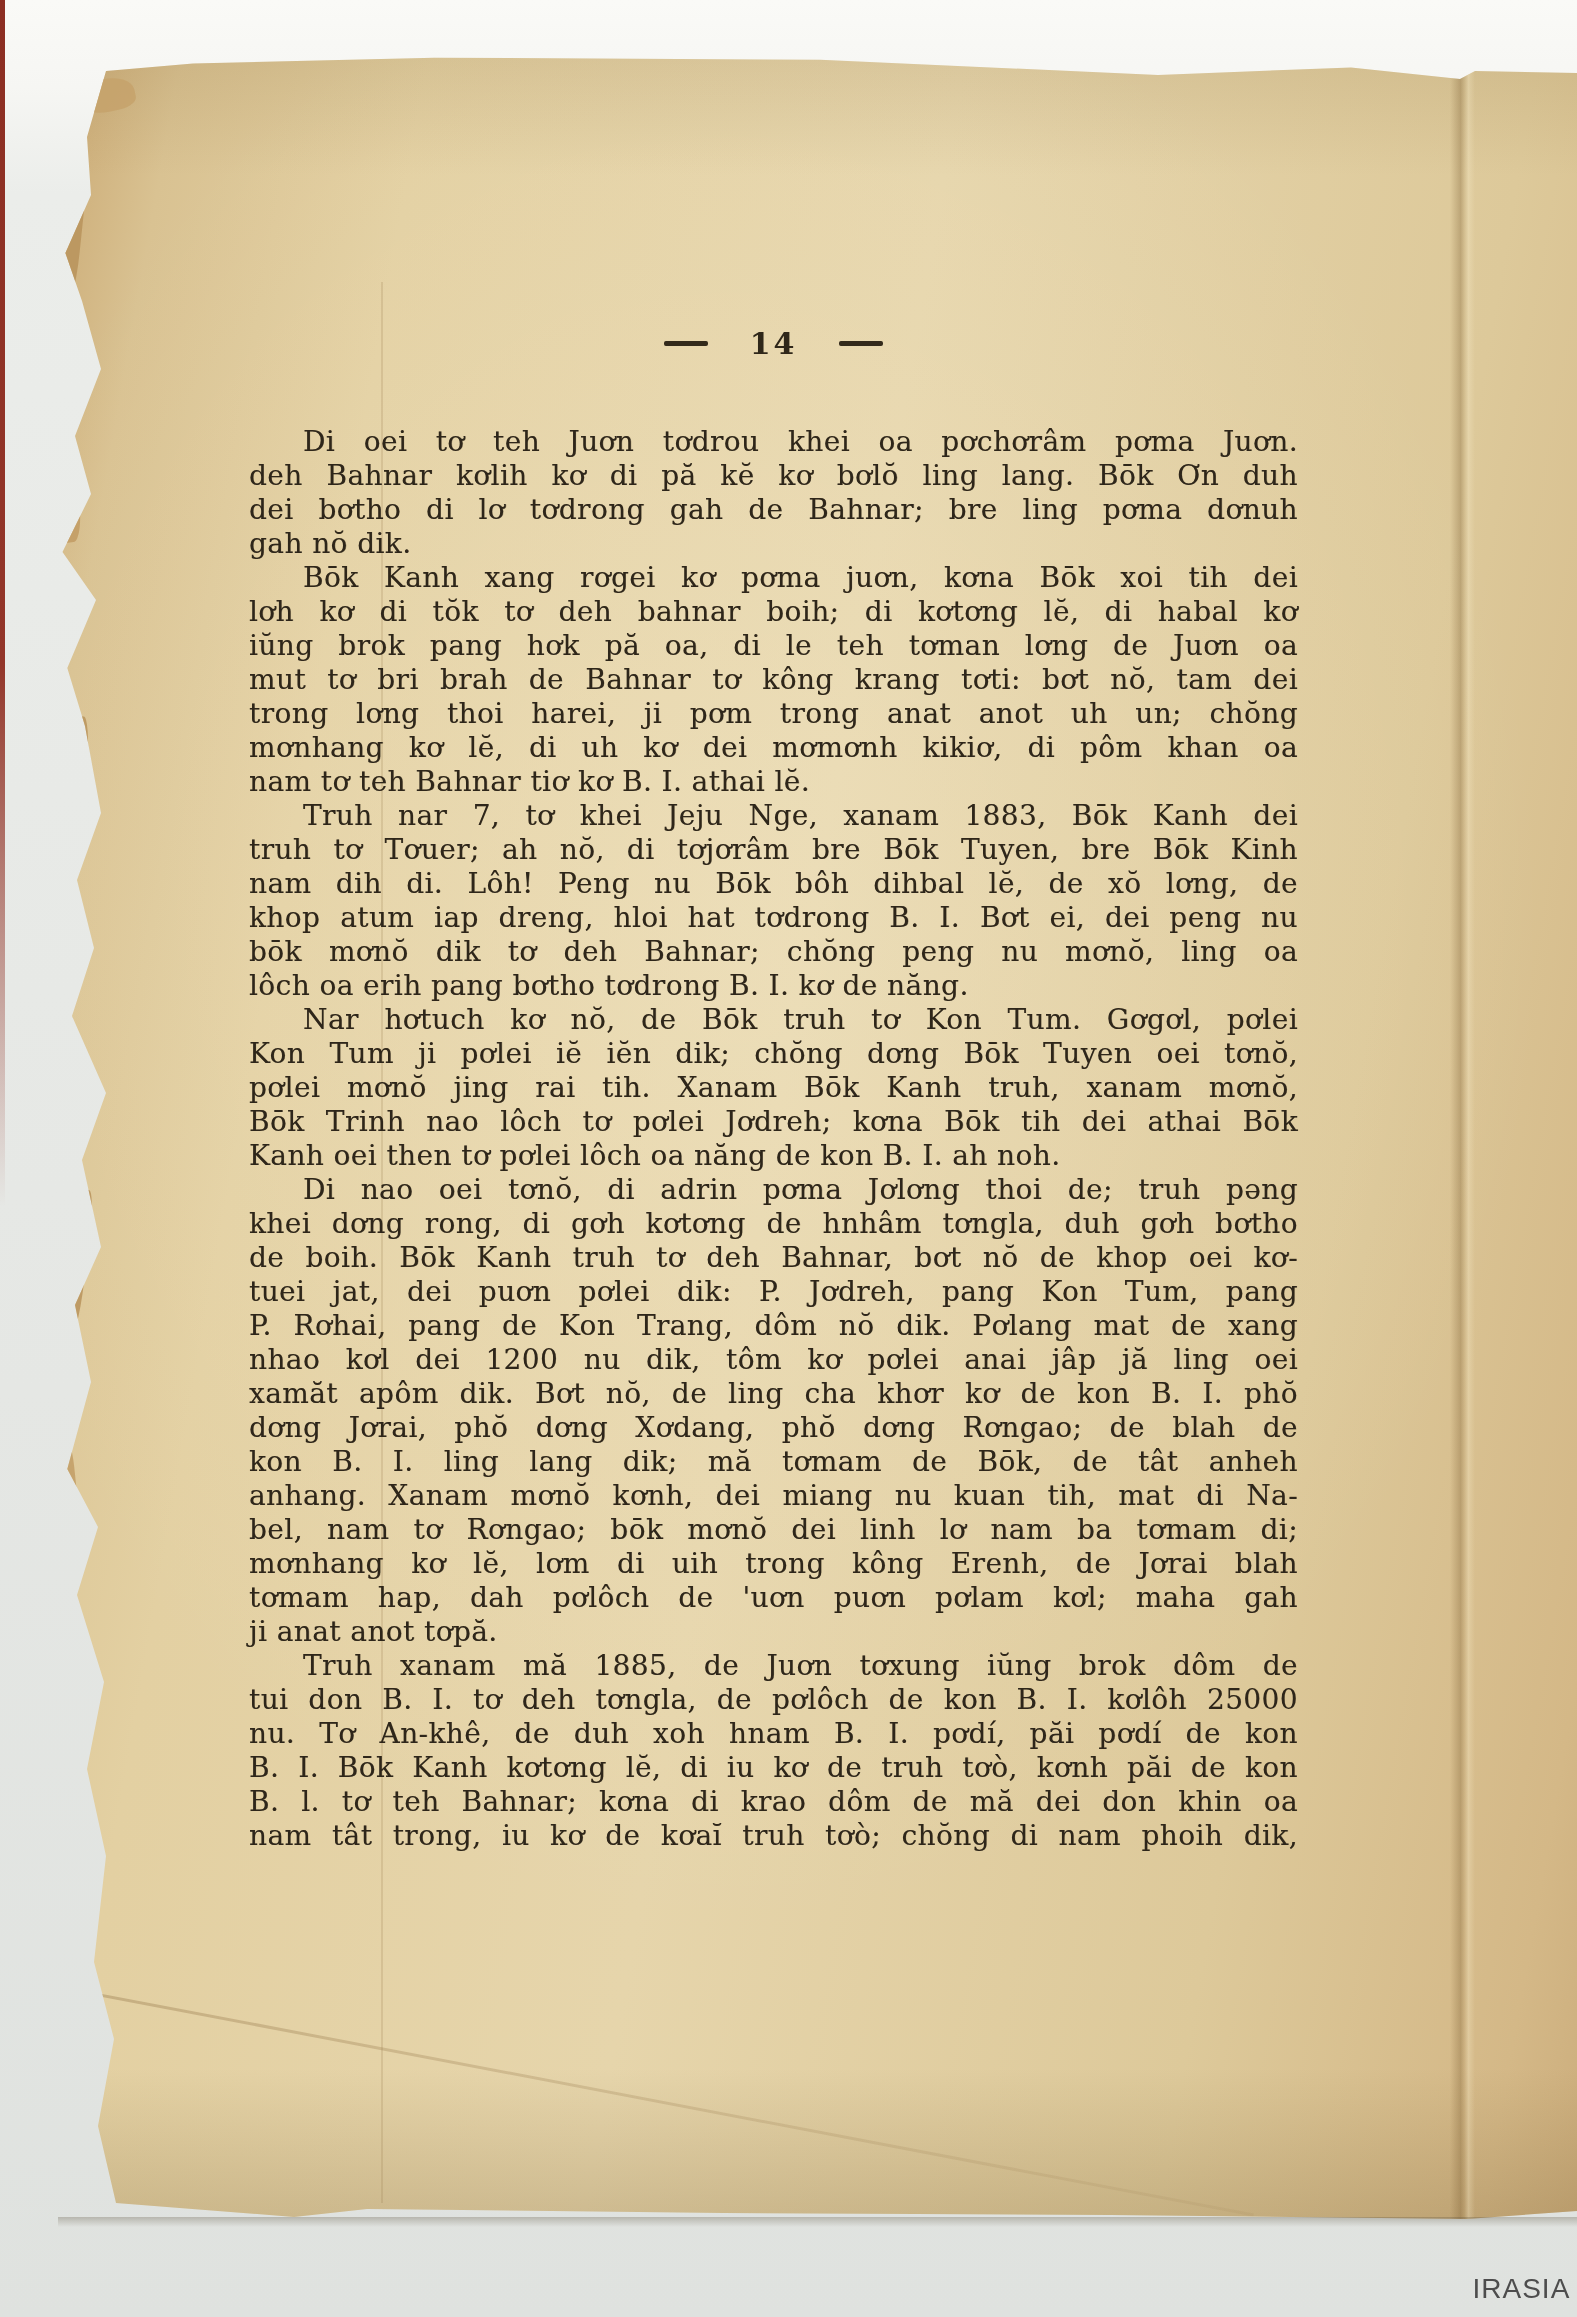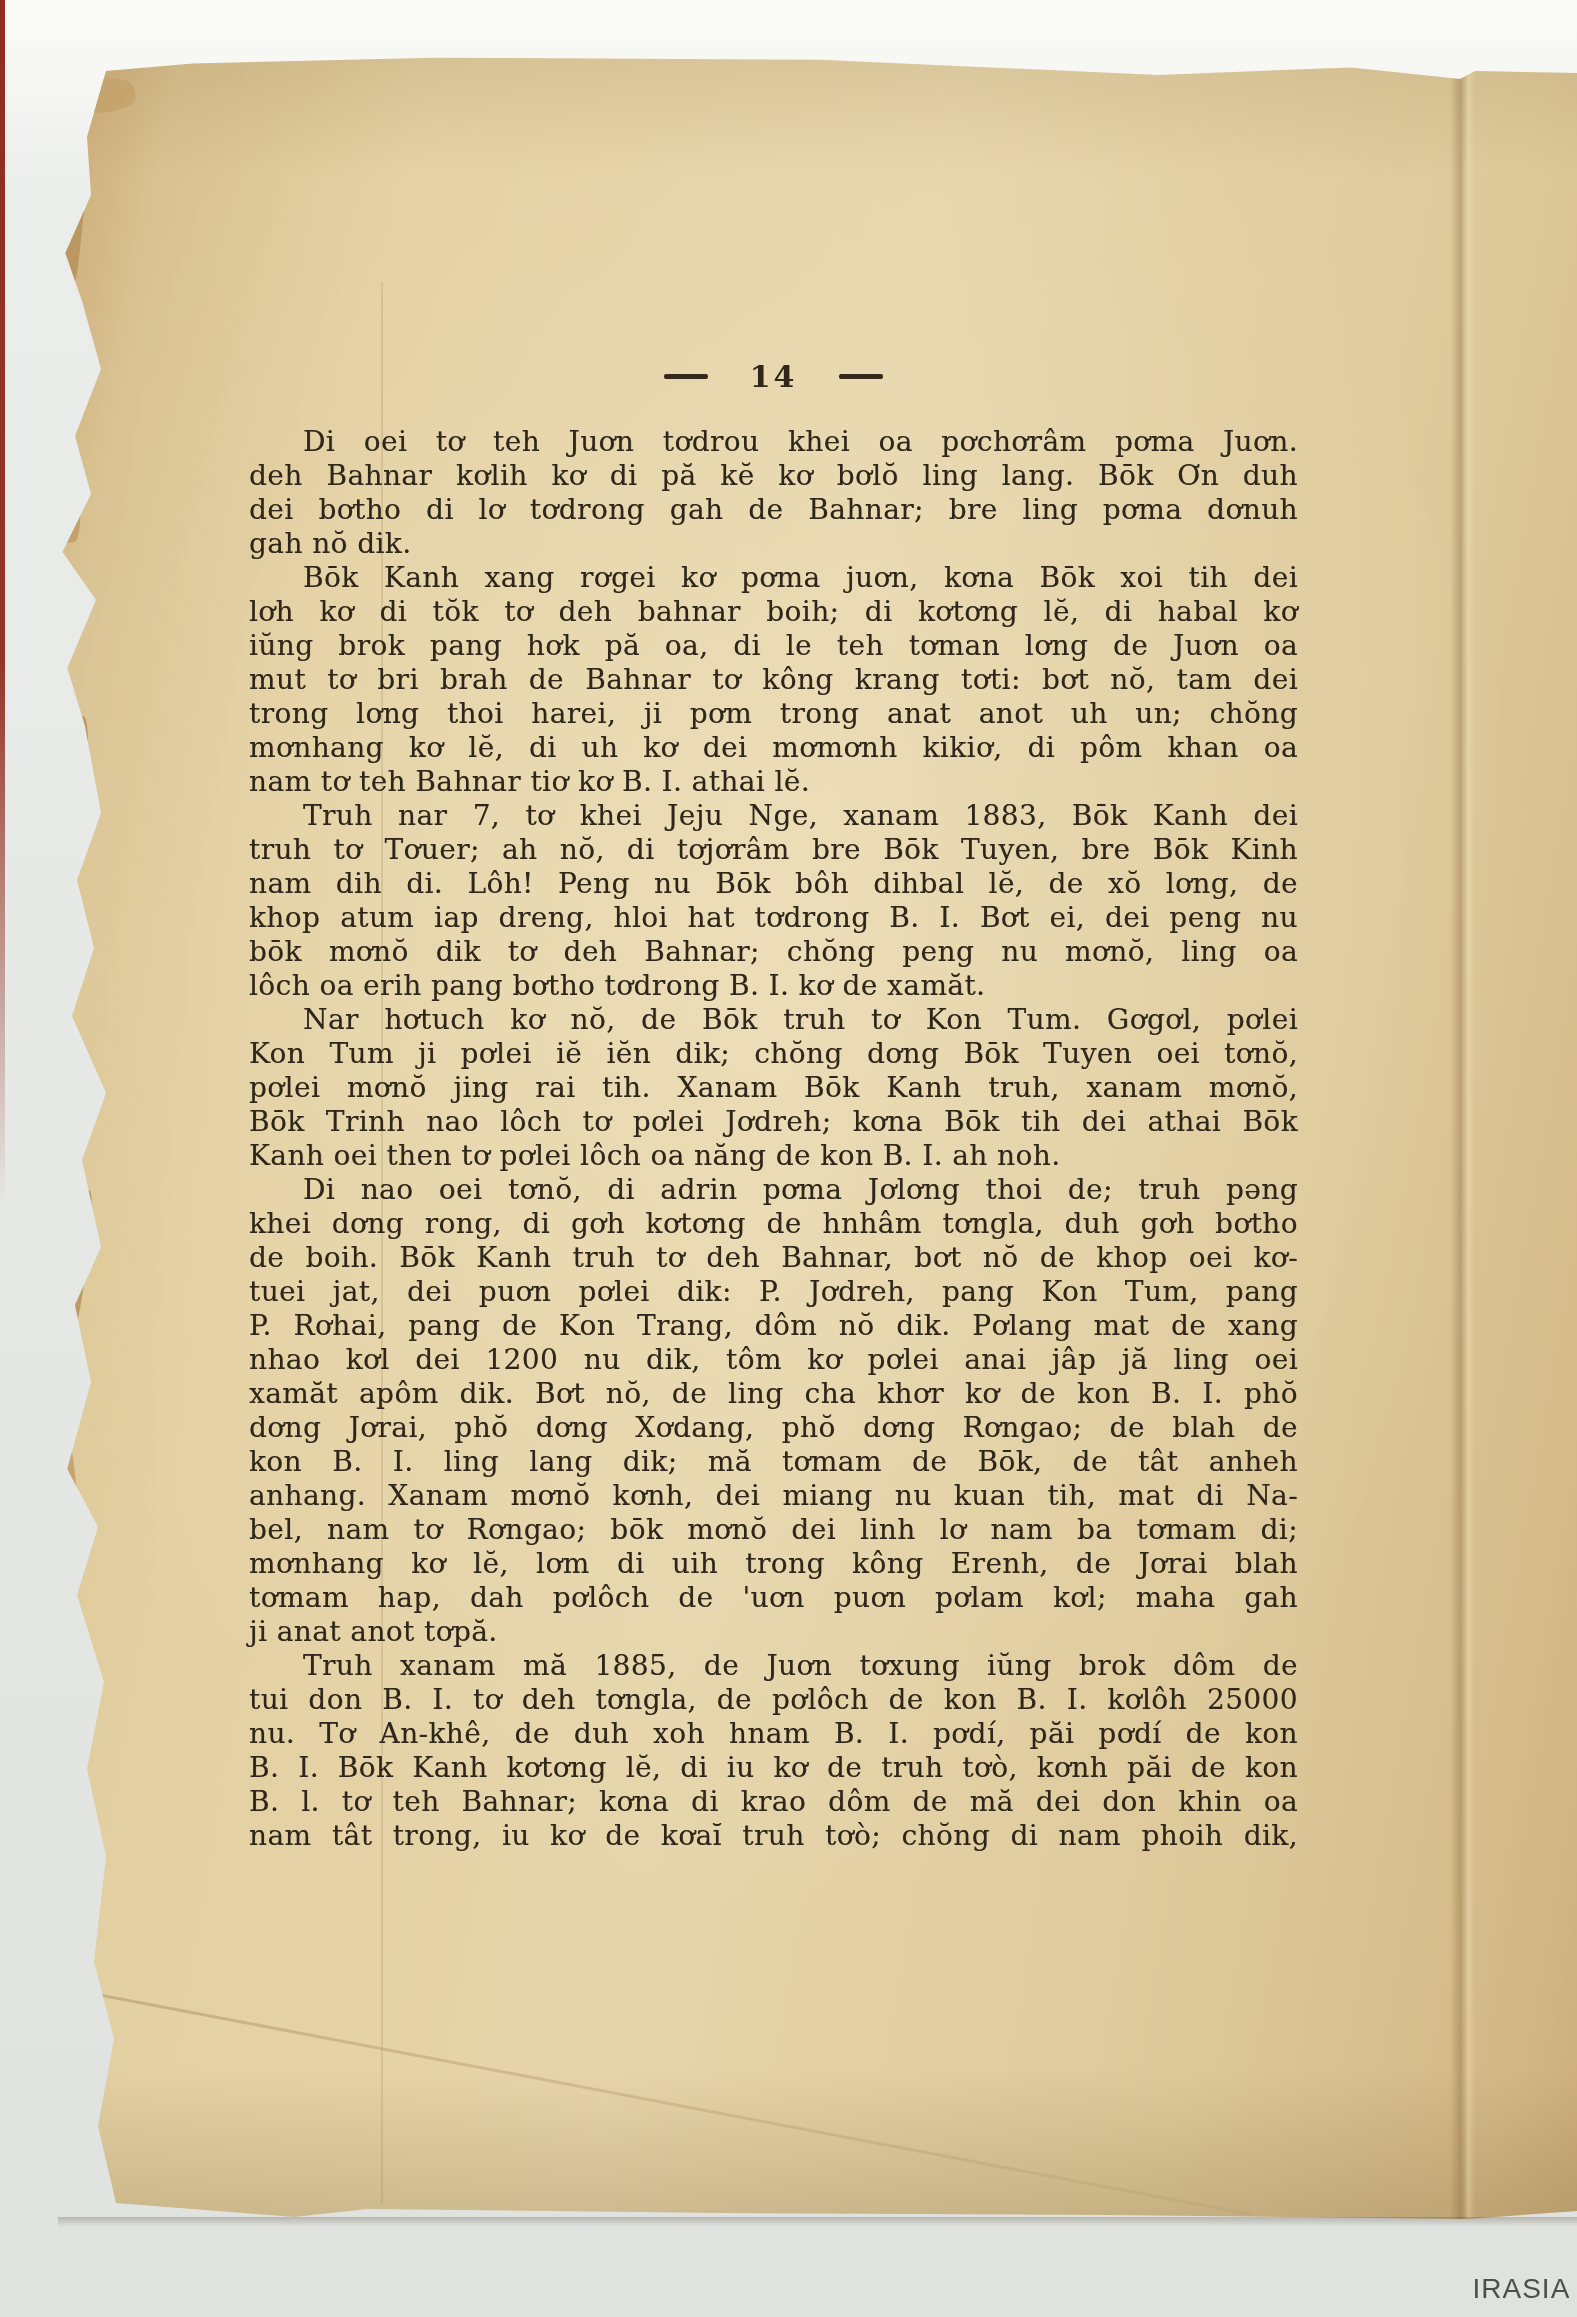--- a/index.html
+++ b/index.html
@@ -57,7 +57,7 @@
   
   .pageno{position:absolute;left:249px;top:326px;width:1049px;
     display:flex;justify-content:center;align-items:center;gap:42px;
-    color:#2f2719;font-size:30px;font-weight:bold;letter-spacing:2.9px;margin-top:33px;}
+    color:#2f2719;font-size:30px;font-weight:bold;letter-spacing:2.9px;}
   .dash{display:inline-block;width:44px;height:4.8px;background:#332a1b;border-radius:1.9px;}
   .text-block{position:absolute;left:249px;top:425px;width:1049px;
     color:#2e261a;font-size:28px;line-height:34px;letter-spacing:0.4px;

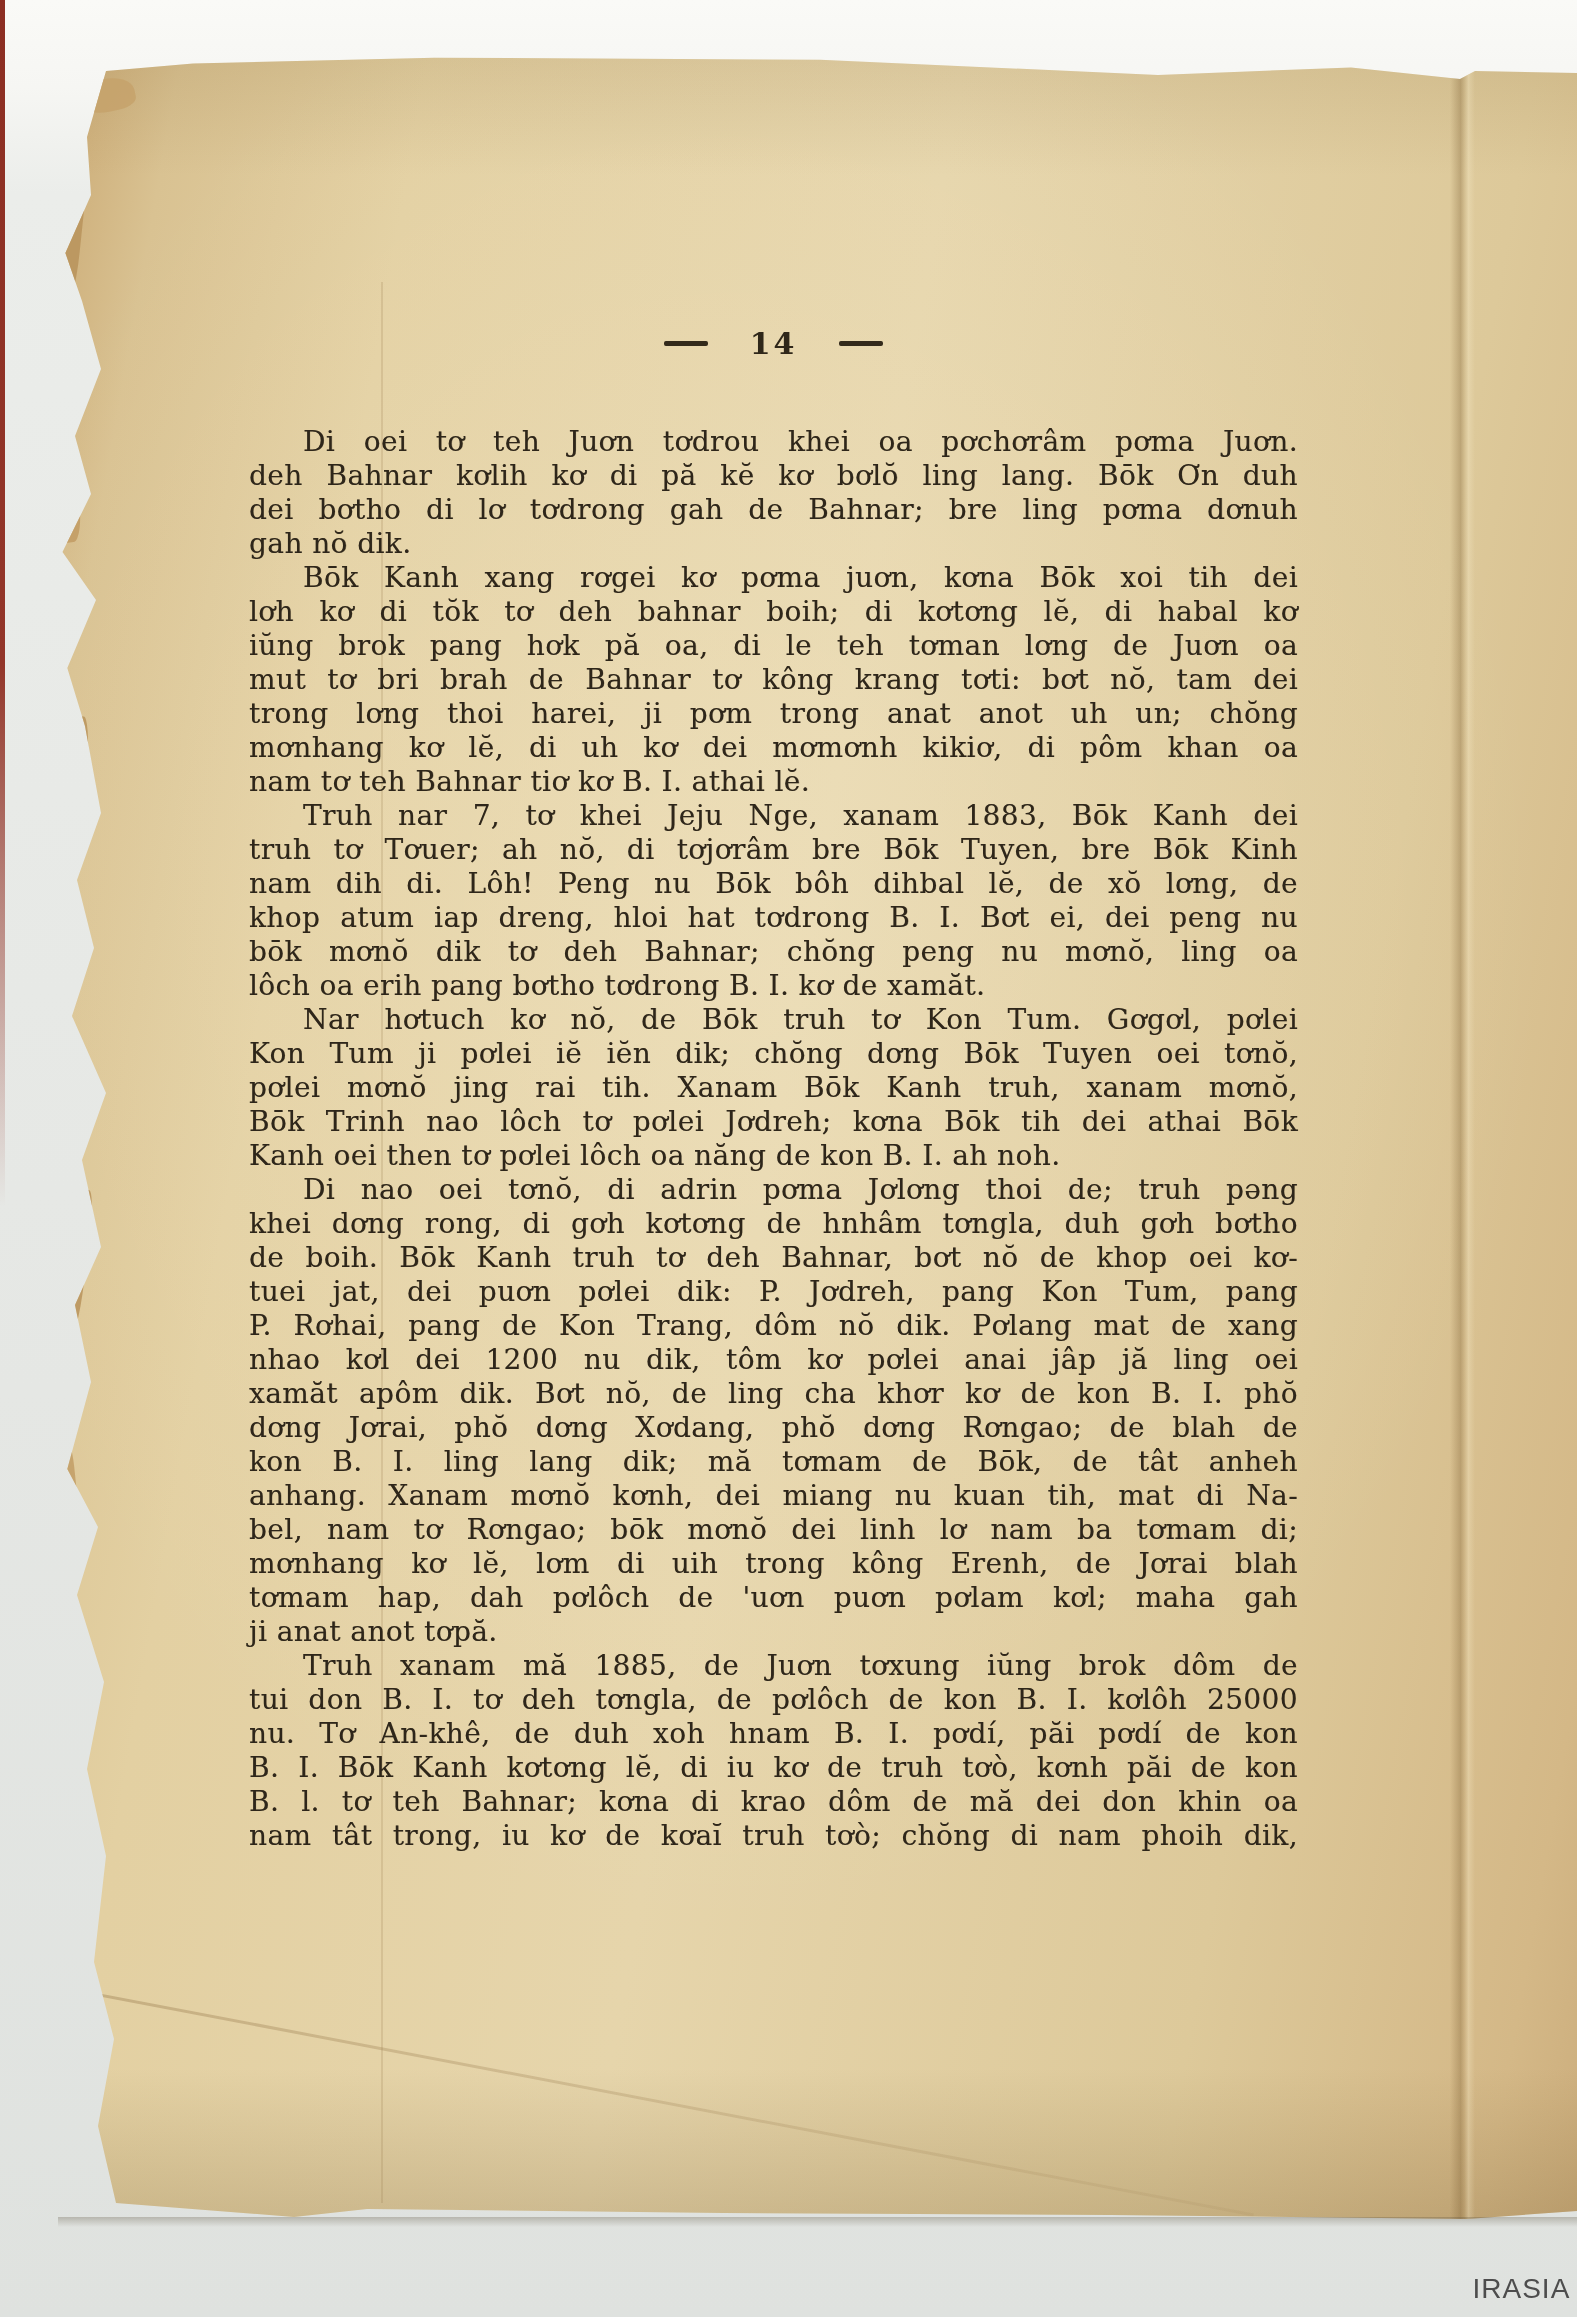--- a/index.html
+++ b/index.html
@@ -122,7 +122,7 @@
         <div class="line">nam dih di. Lôh! Peng nu Bōk bôh dihbal lĕ, de xŏ lơng, de</div>
         <div class="line">khop atum iap dreng, hloi hat tơdrong B. I. Bơt ei, dei peng nu</div>
         <div class="line">bōk mơnŏ dik tơ deh Bahnar; chŏng peng nu mơnŏ, ling oa</div>
-        <div class="line short">lôch oa erih pang bơtho tơdrong B. I. kơ de xamăt.</div>
+        <div class="line short">lôch oa erih pang bơtho tơdrong B. I. kơ de năng.</div>
       </div>
       <div>
         <div class="line indent">Nar hơtuch kơ nŏ, de Bōk truh tơ Kon Tum. Gơgơl, pơlei</div>

